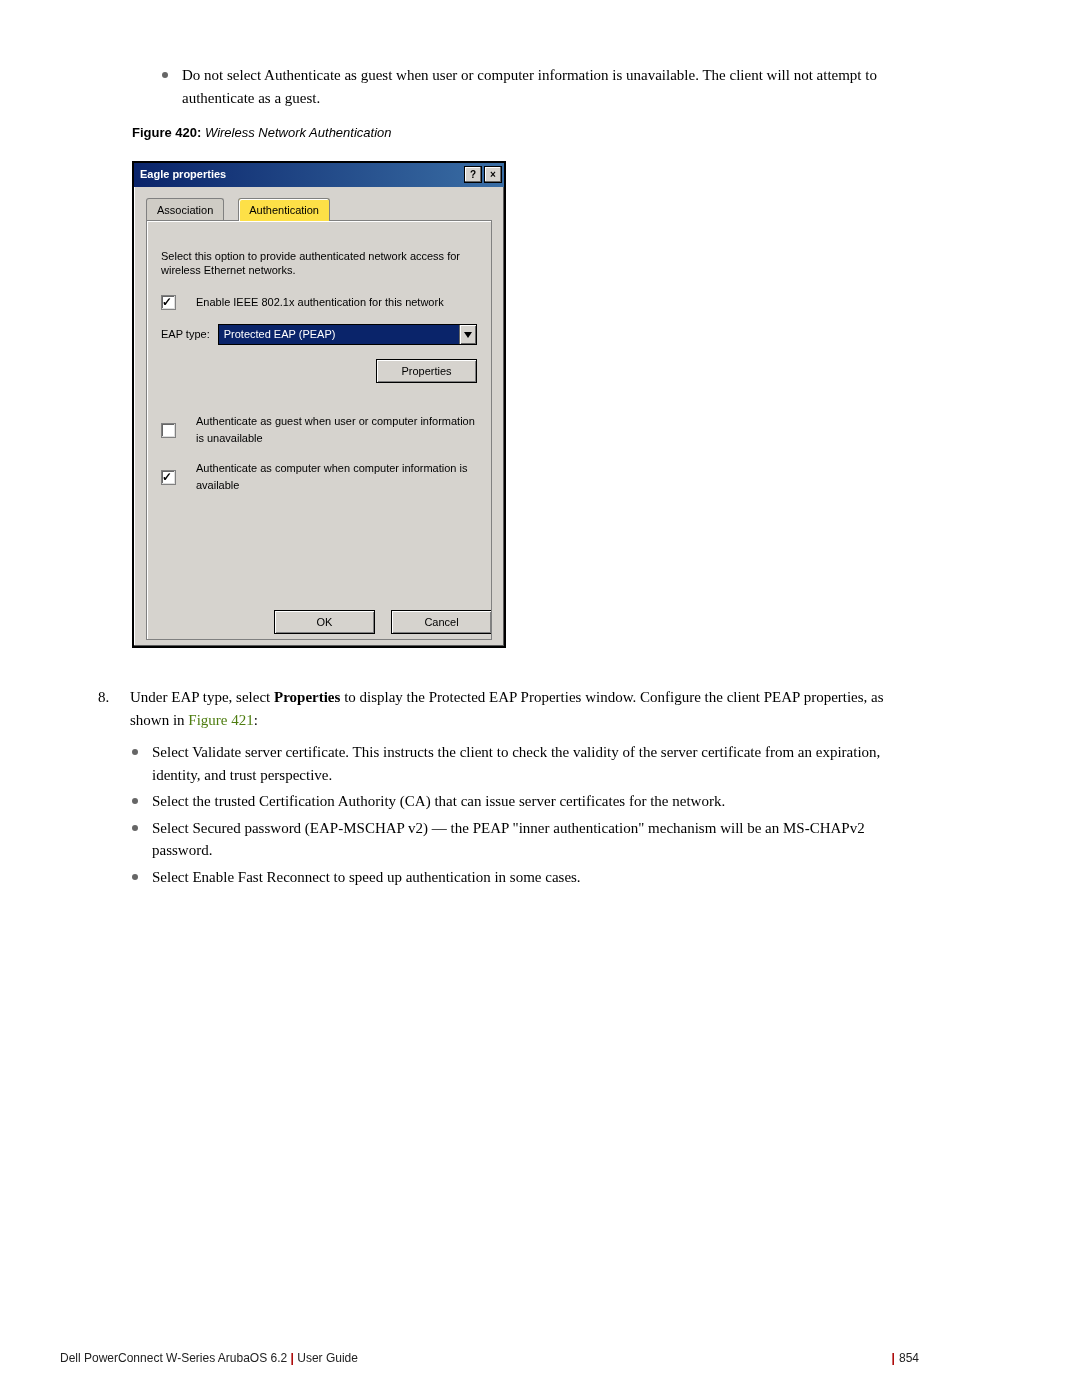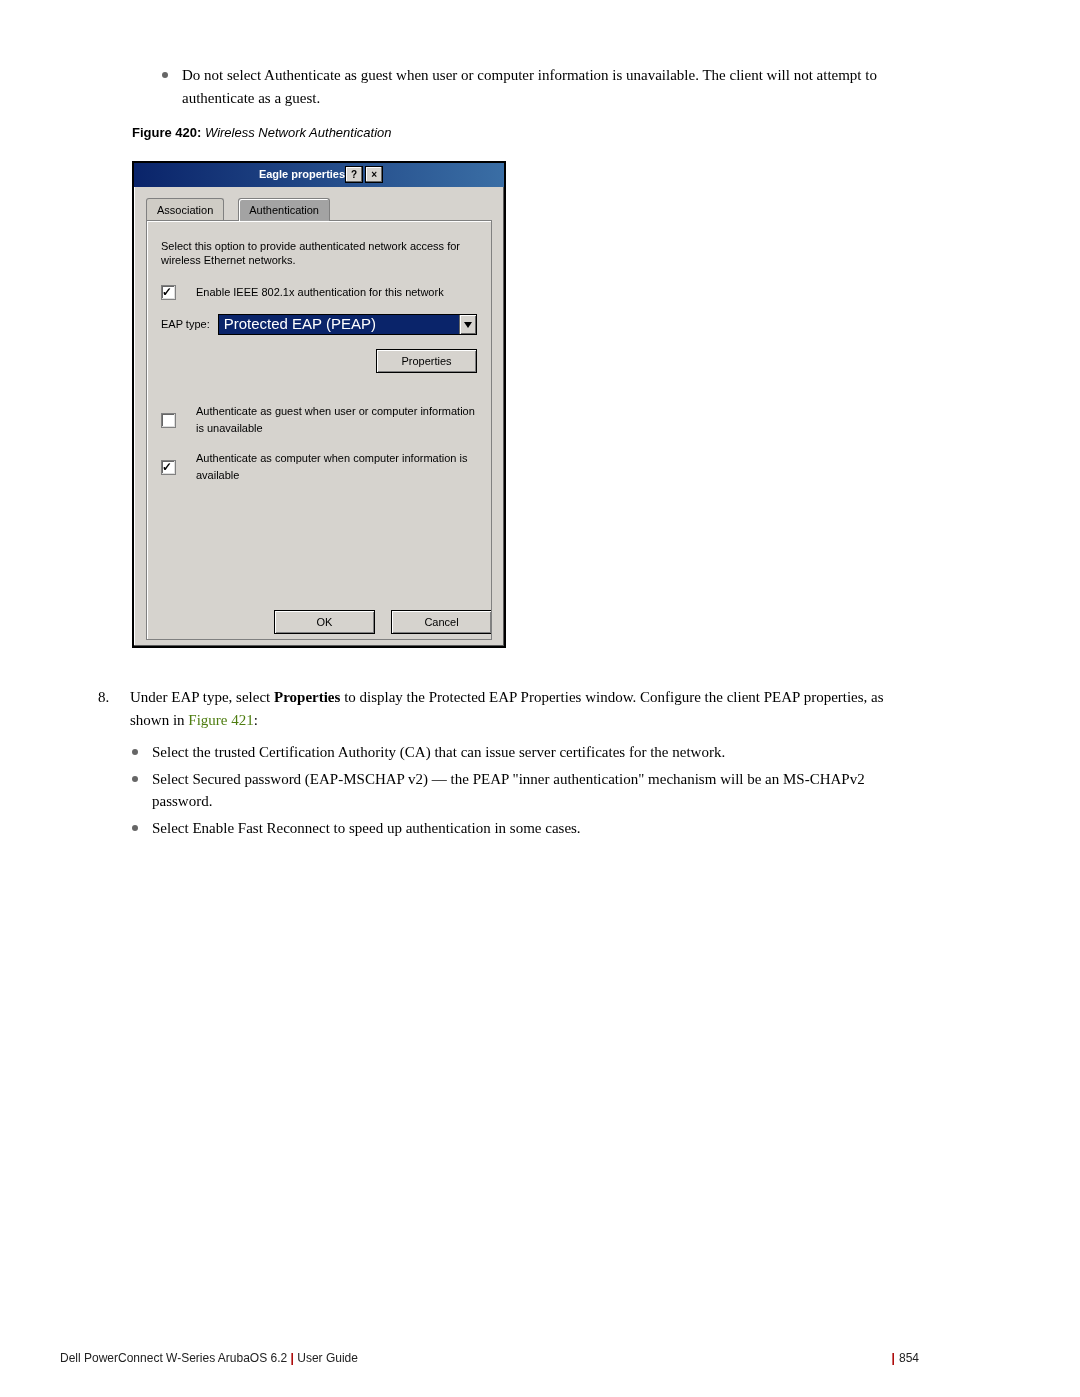--- a/index.html
+++ b/index.html
@@ -65,7 +65,7 @@
     font-weight: bold;
     display: flex;
     align-items: center;
-    justify-content: center;
+    justify-content: space-between;
     padding: 2px 2px 2px 6px;
     height: 20px;
   }

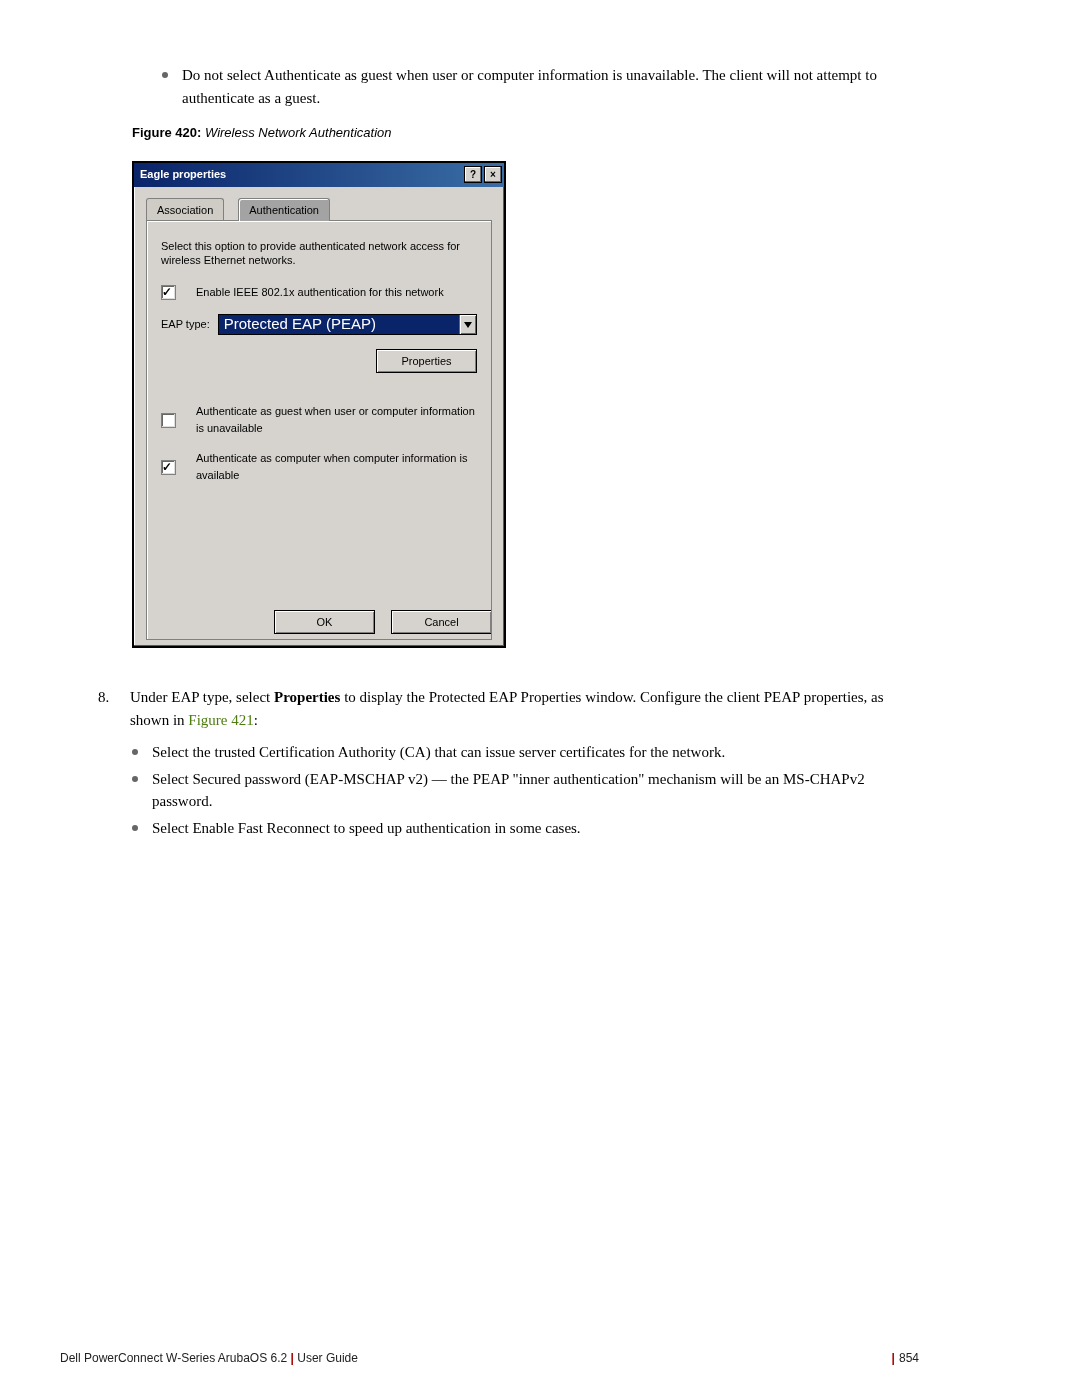--- a/index.html
+++ b/index.html
@@ -103,7 +103,7 @@
     background: #cfccc5;
   }
   .tab.active {
-    background: #a3a3a3;
+    background: #fde047;
     box-shadow: inset 1px 1px 0 #fff;
     position: relative;
     z-index: 2;

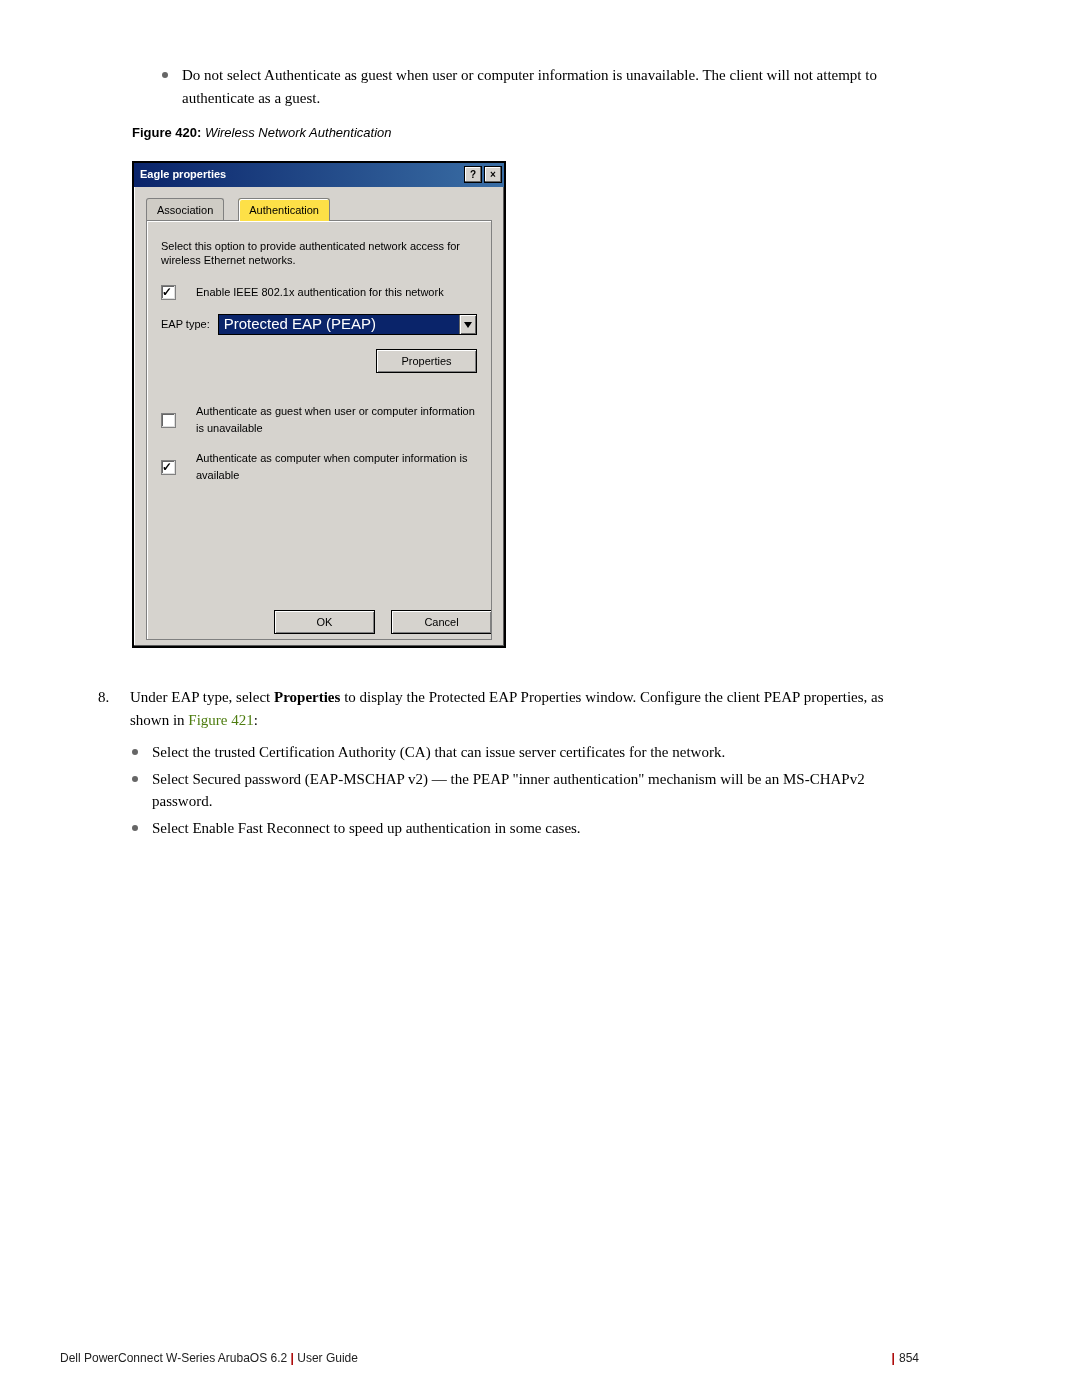--- a/index.html
+++ b/index.html
@@ -115,7 +115,7 @@
     min-height: 350px;
     position: relative;
   }
-  .dlg-text { margin: 0 0 16px 0; line-height: 1.3; }
+  .dlg-text { margin: 10px 0 16px 0; line-height: 1.3; }
   .chk-row {
     display: flex;
     align-items: center;

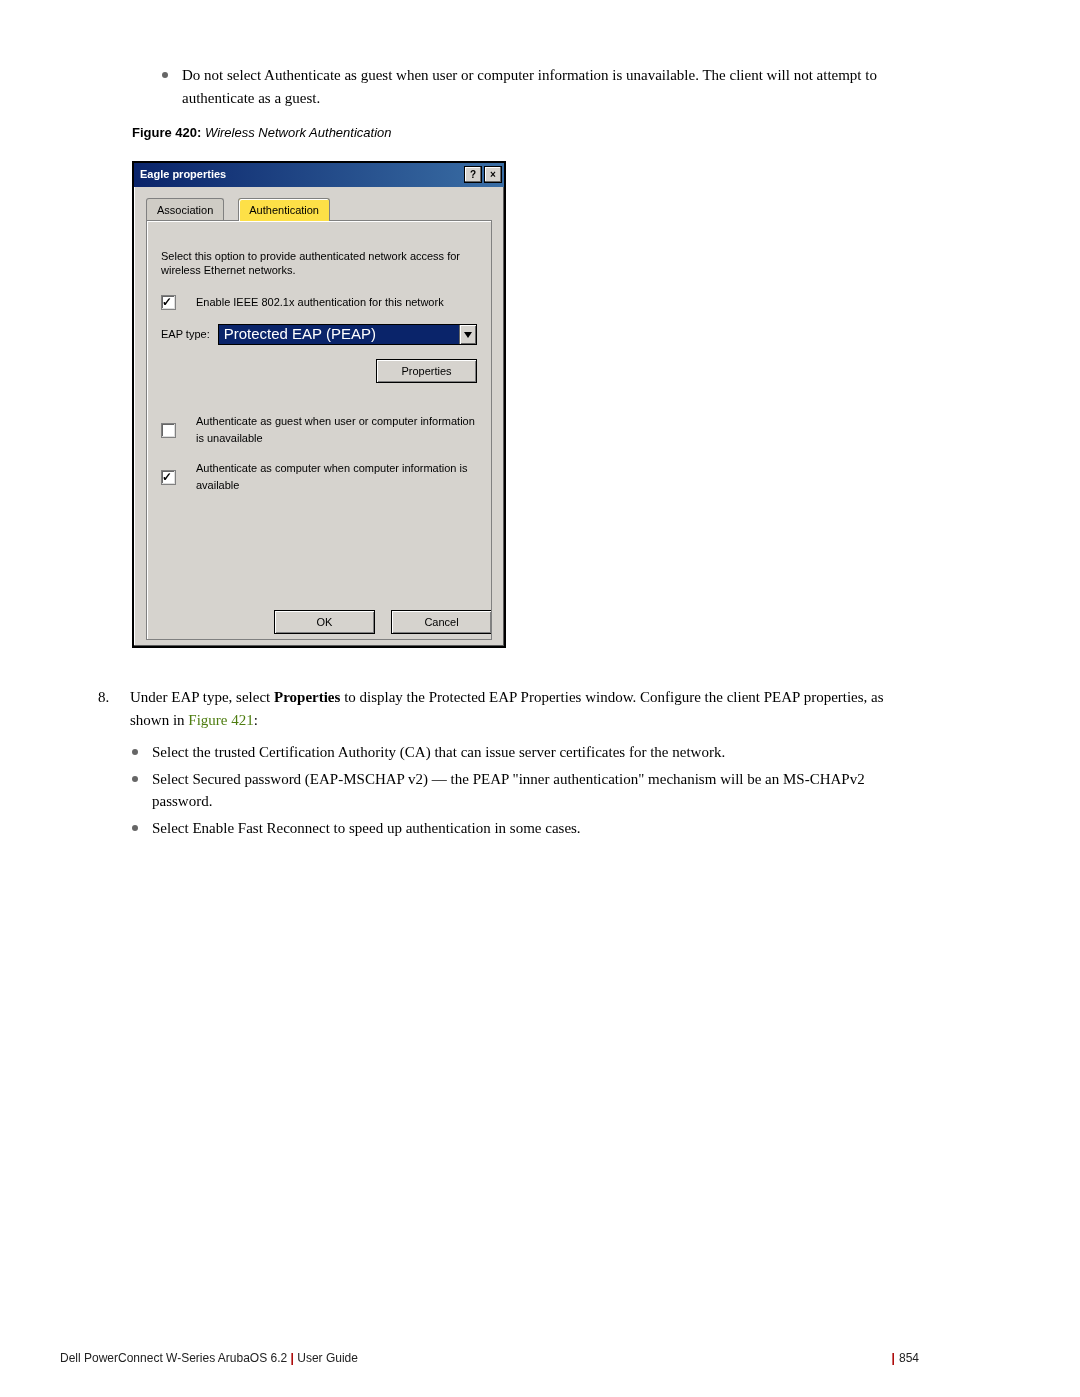--- a/index.html
+++ b/index.html
@@ -159,7 +159,7 @@
     padding: 2px 5px;
     display: flex;
     align-items: center;
-    font-size: 15px;
+    font-size: 11px;
   }
   .dropdown .dd-btn {
     width: 16px;

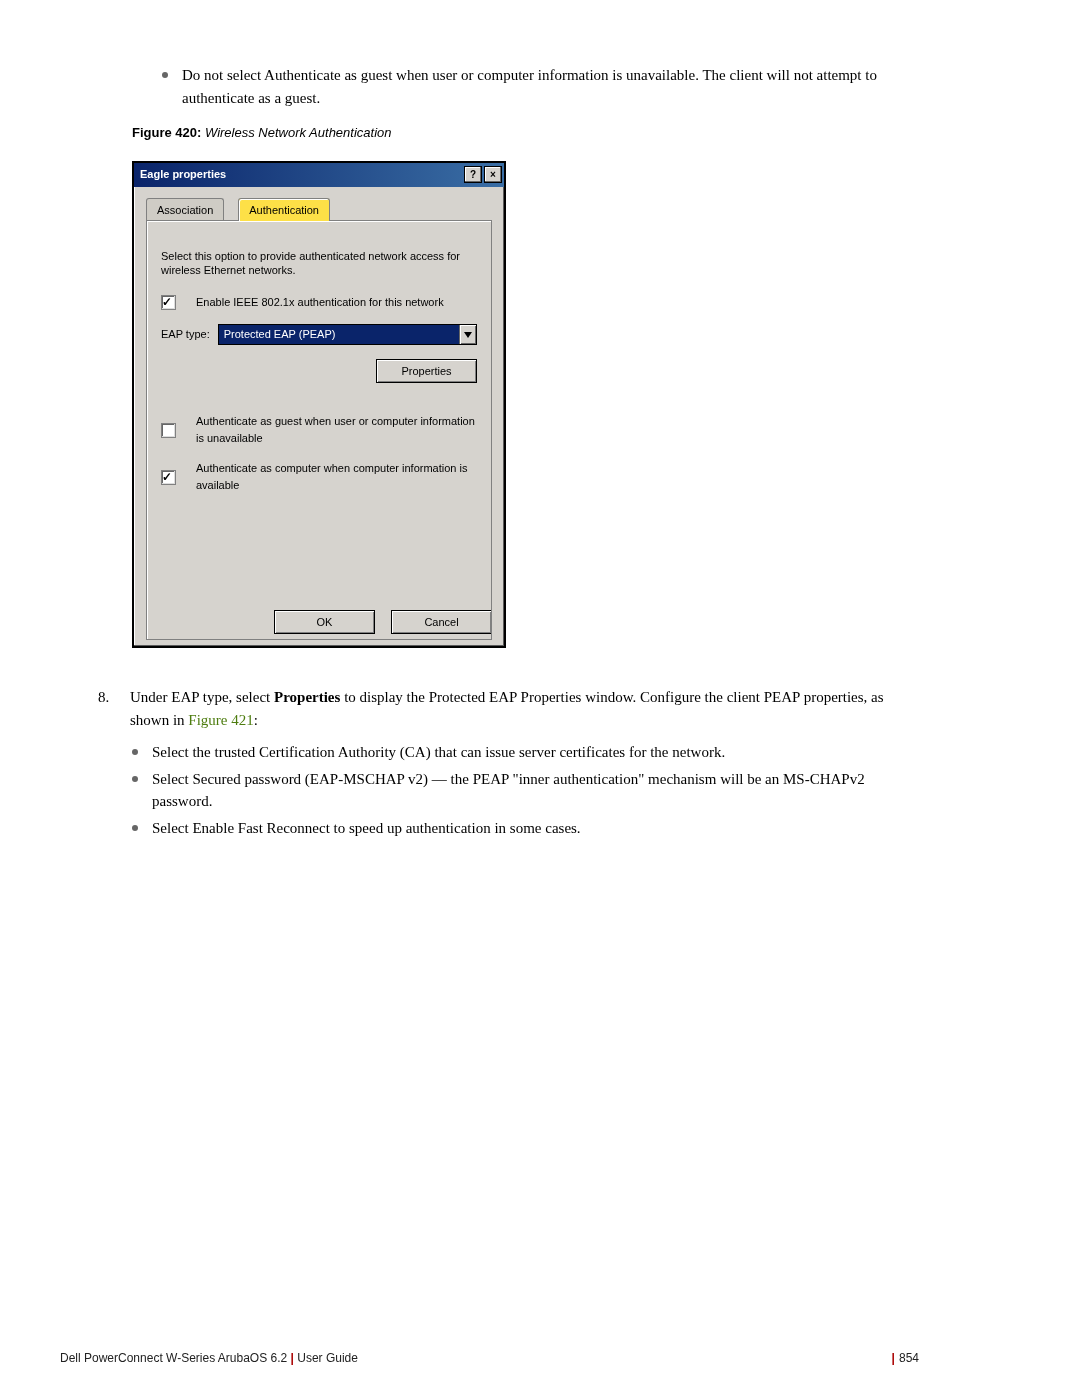--- a/index.html
+++ b/index.html
@@ -312,6 +312,7 @@
         <div>
           <span>Under EAP type, select </span><span class="bold">Properties</span><span> to display the Protected EAP Properties window. Configure the client PEAP properties, as shown in </span><span class="link">Figure 421</span><span>:</span>
           <ul class="bullets" style="margin-left:0;">
+            <li><span>Select Validate server certificate. This instructs the client to check the validity of the server certificate from an expiration, identity, and trust perspective.</span></li>
             <li><span>Select the trusted Certification Authority (CA) that can issue server certificates for the network.</span></li>
             <li><span>Select Secured password (EAP-MSCHAP v2) — the PEAP "inner authentication" mechanism will be an MS-CHAPv2 password.</span></li>
             <li><span>Select Enable Fast Reconnect to speed up authentication in some cases.</span></li>

